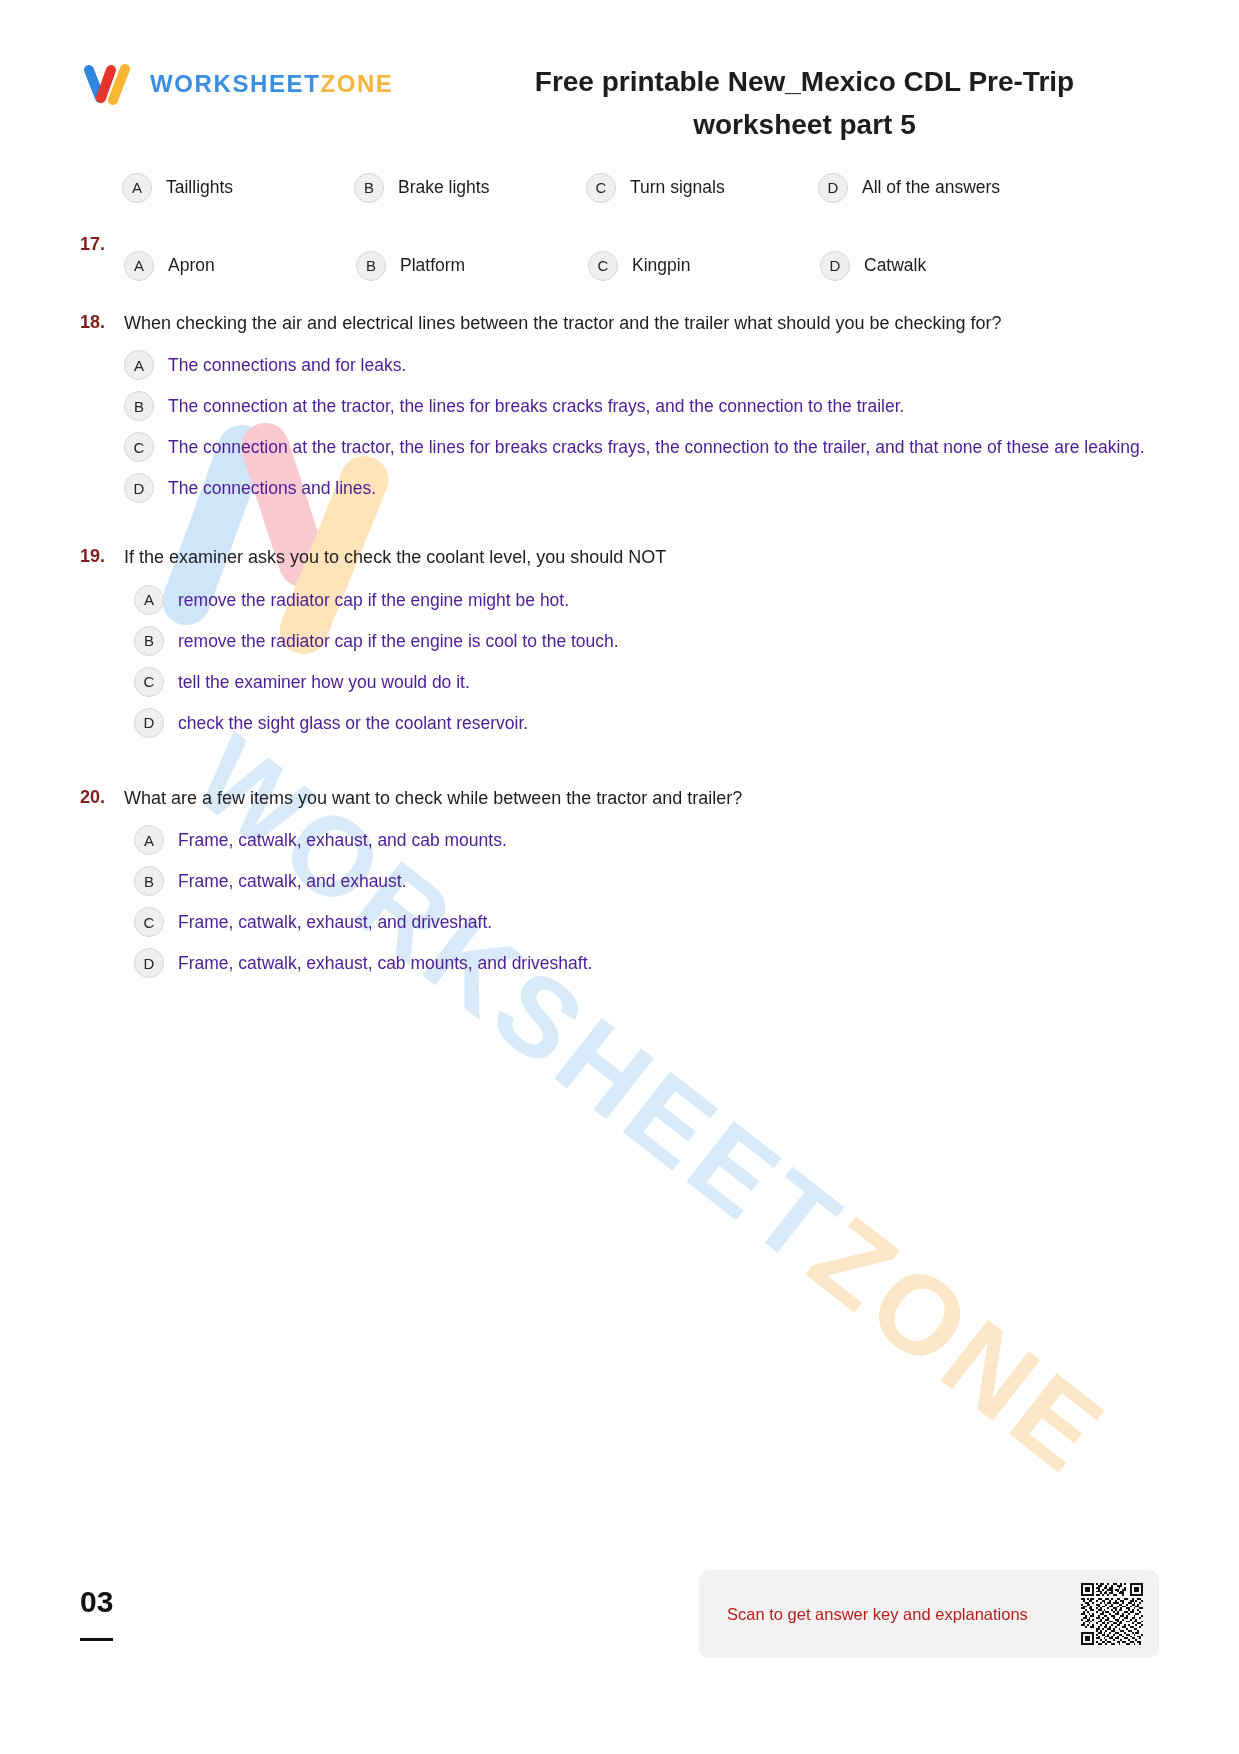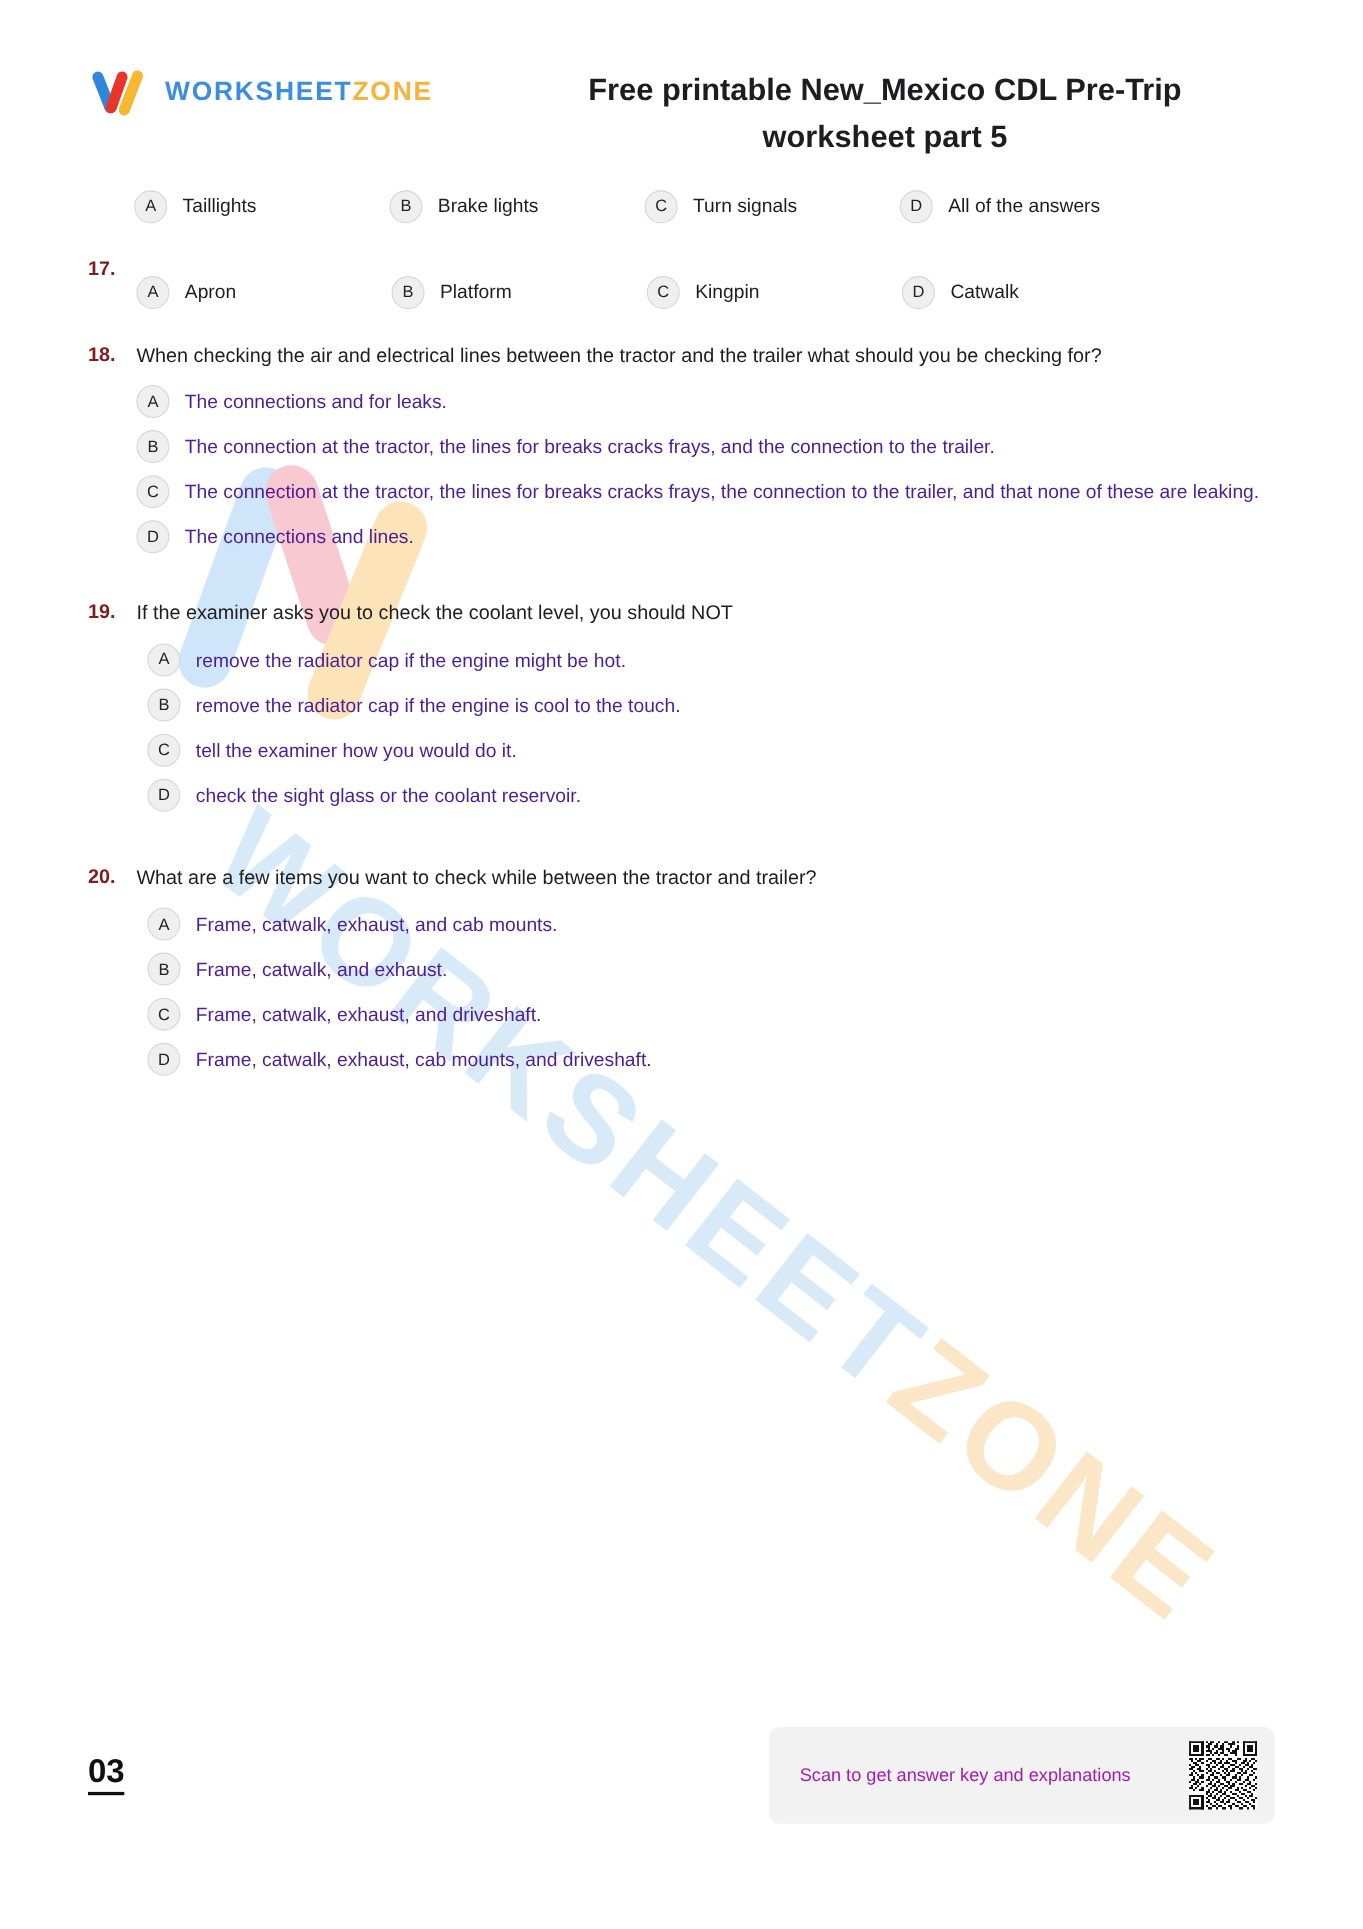--- a/index.html
+++ b/index.html
@@ -164,7 +164,7 @@
     font-weight: 700;
     color: #111;
     border-bottom: 3px solid #111;
-    padding-bottom: 3px;
+    padding-bottom: 21px;
     line-height: 1;
   }
   .scan-box {

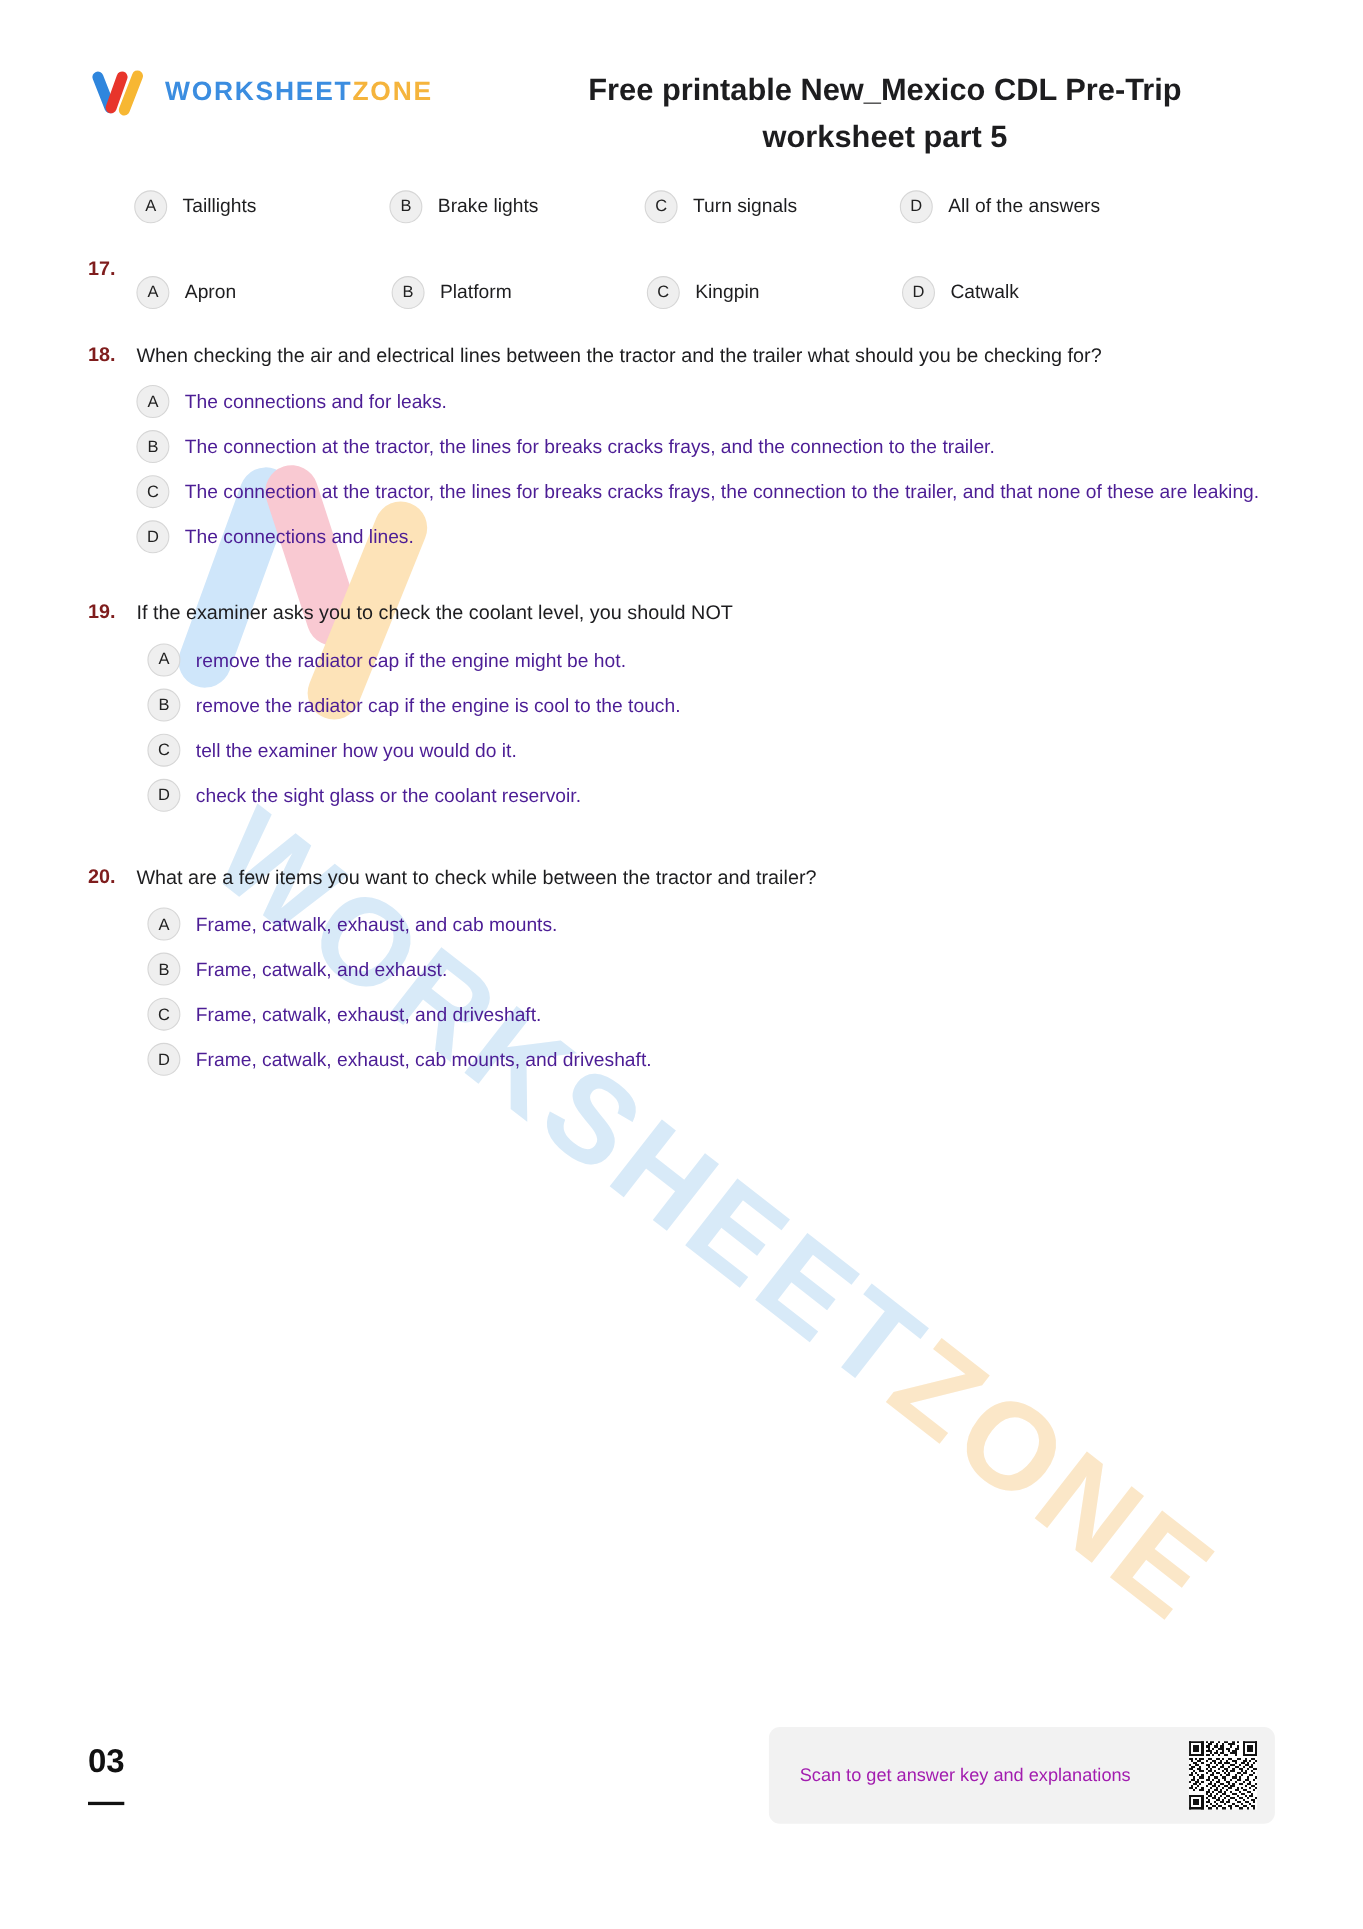--- a/index.html
+++ b/index.html
@@ -178,7 +178,7 @@
     justify-content: space-between;
     padding: 0 16px 0 28px;
   }
-  .scan-text { font-size: 16.5px; color: #a21caf; }
+  .scan-text { font-size: 16.5px; color: #b91c1c; }
   .qr { width: 62px; height: 62px; flex: none; }
 </style>
 </head>

